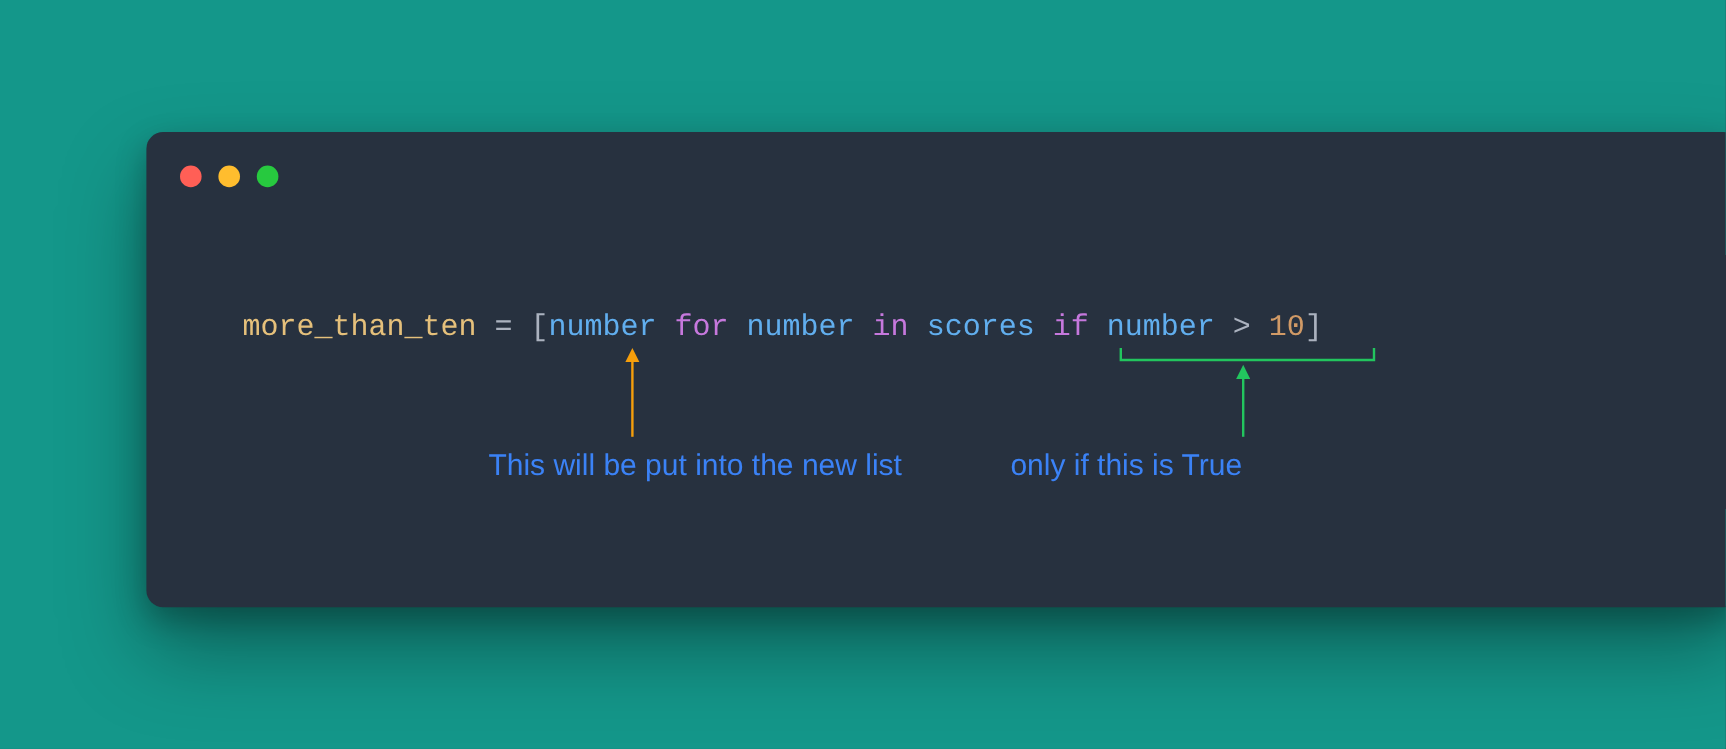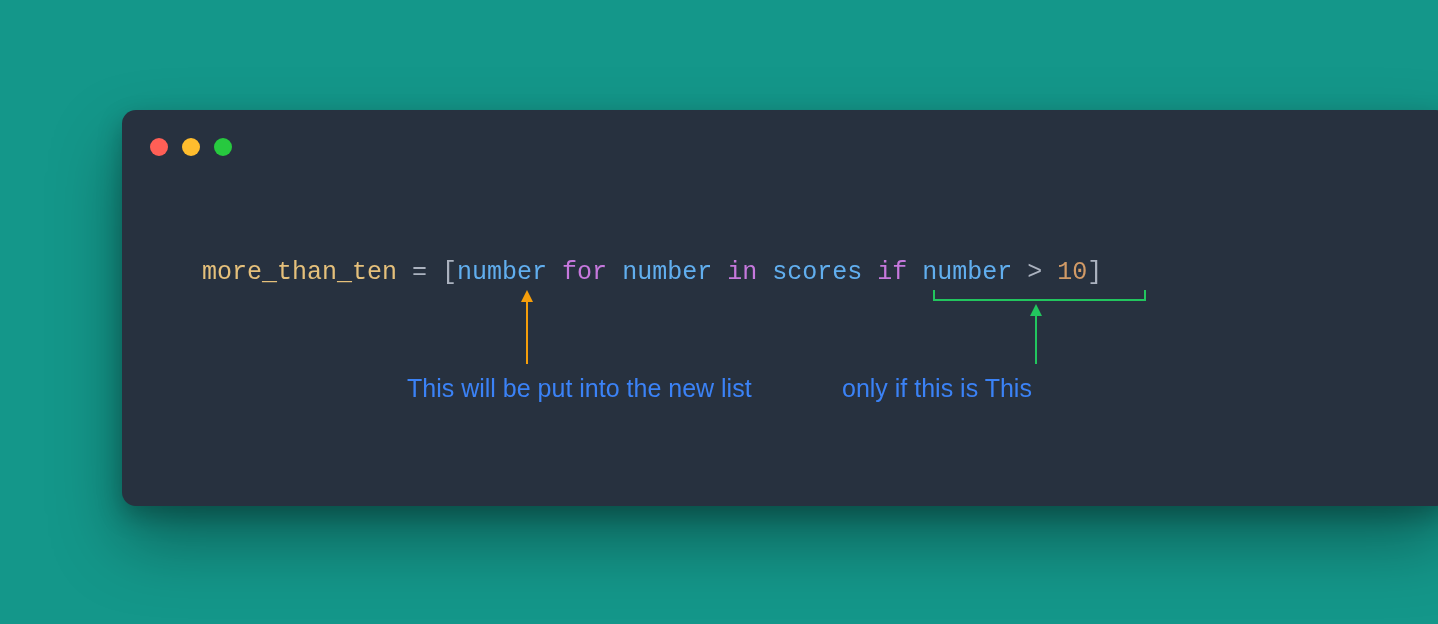--- a/index.html
+++ b/index.html
@@ -109,7 +109,7 @@
     </svg>
 
     <div class="annotation ann-left">This will be put into the new list</div>
-    <div class="annotation ann-right">only if this is This</div>
+    <div class="annotation ann-right">only if this is True</div>
 
   </div>
 </div>

